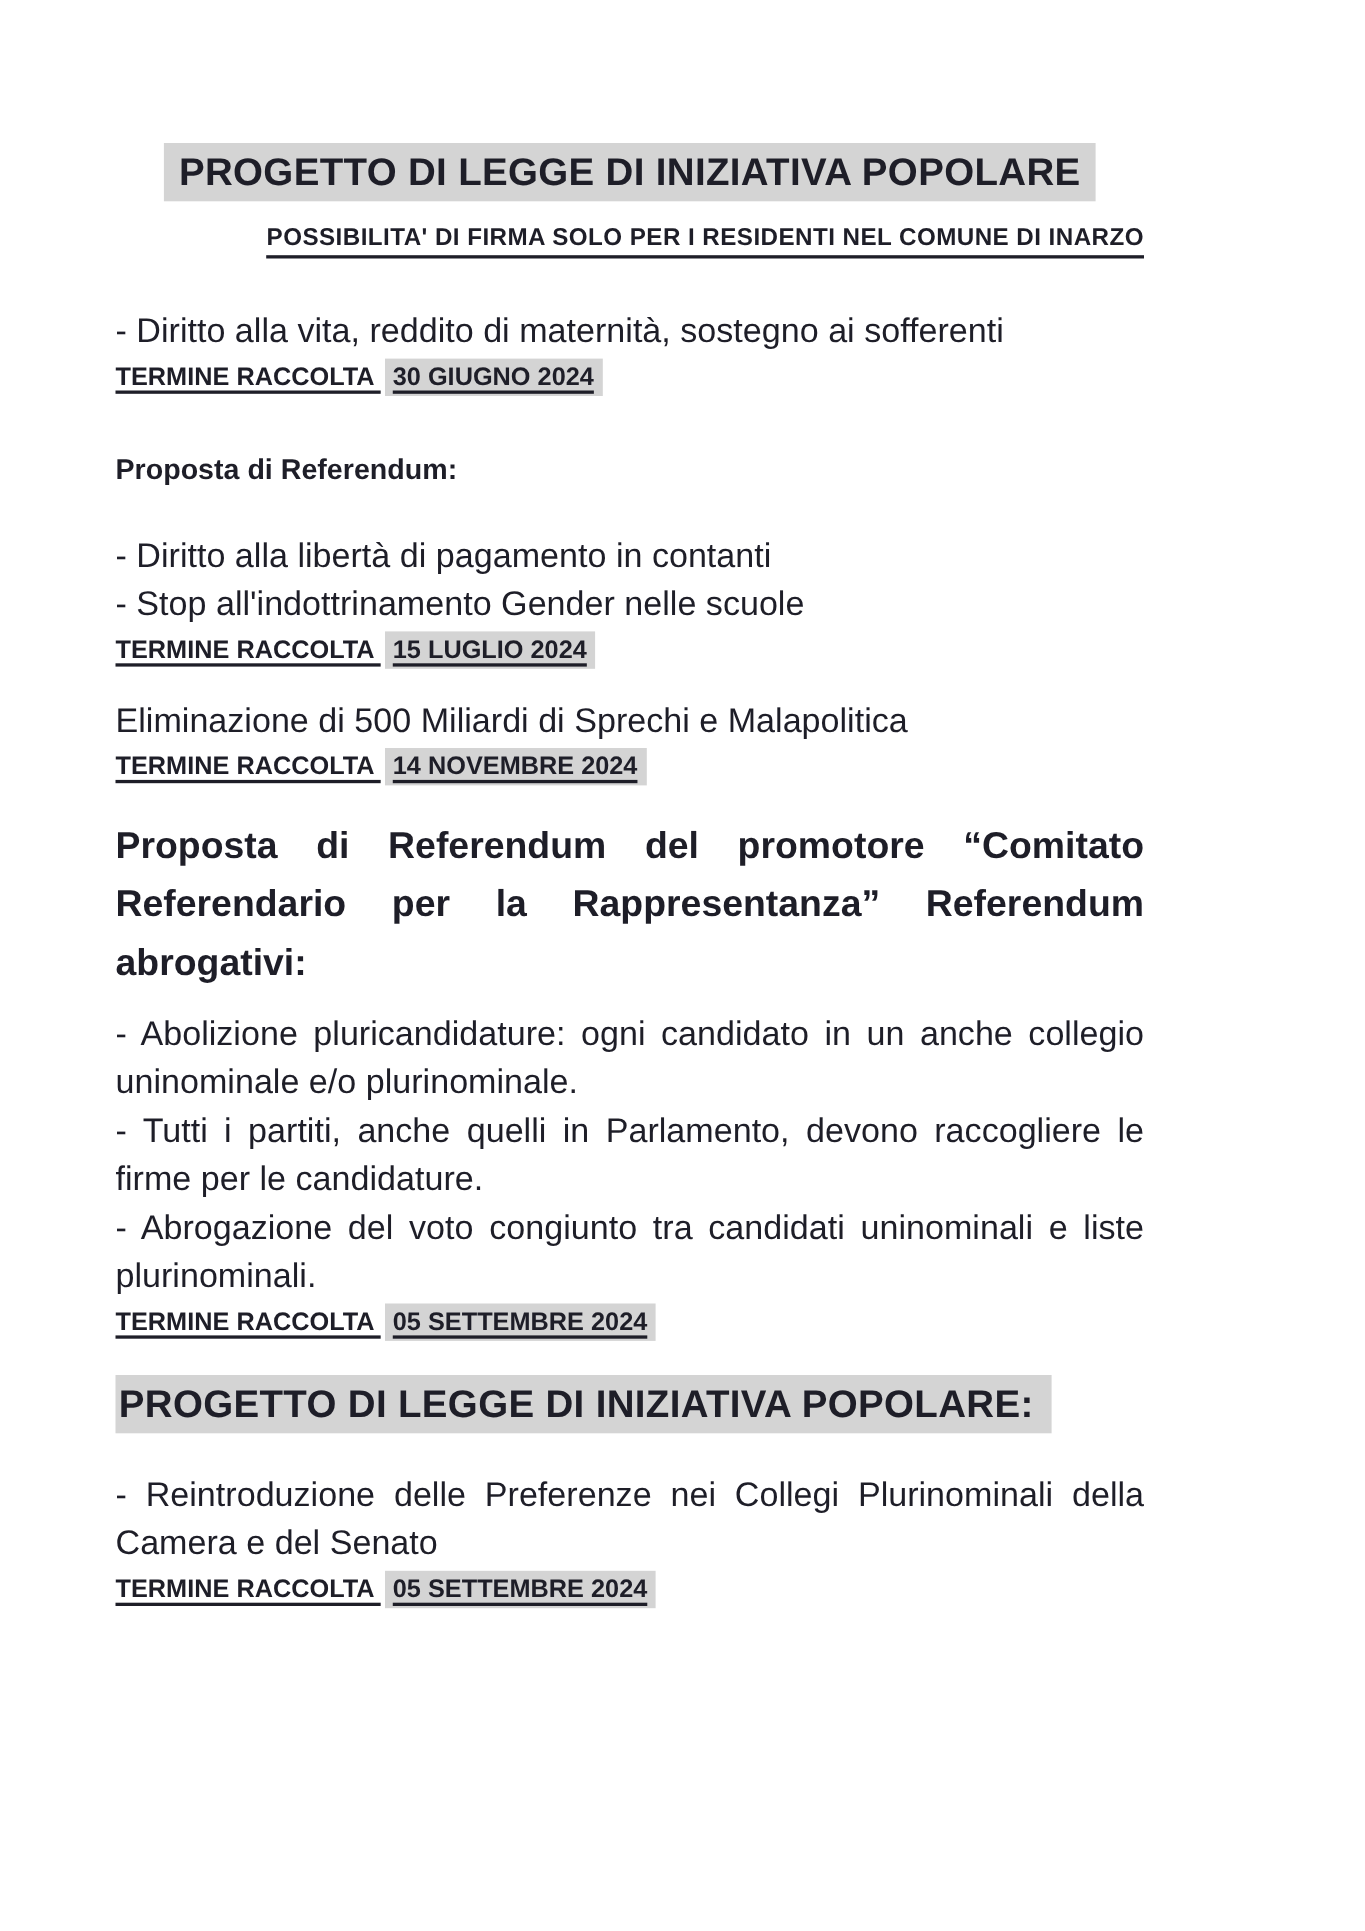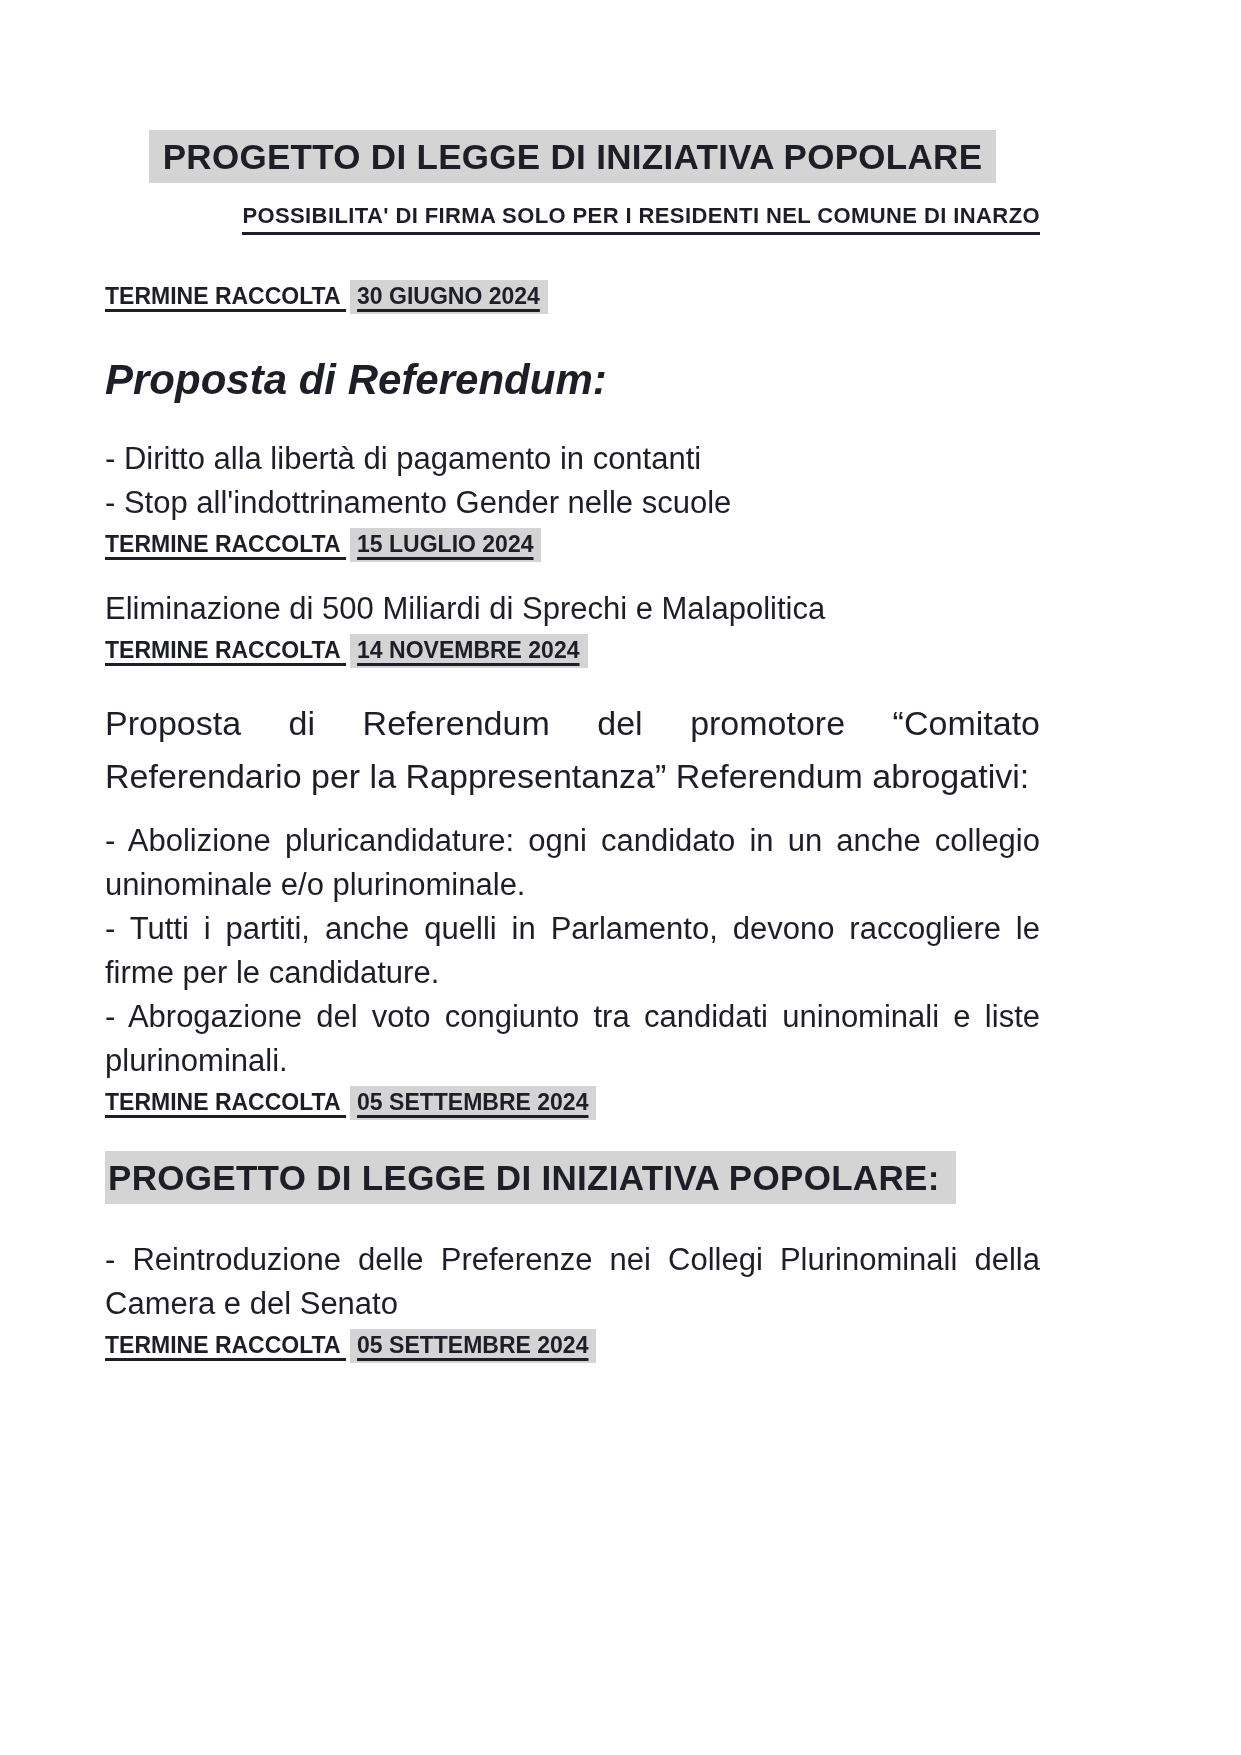--- a/index.html
+++ b/index.html
@@ -117,6 +117,7 @@
     <span class="doc-subtitle">POSSIBILITA' DI FIRMA SOLO PER I RESIDENTI NEL COMUNE DI INARZO</span>
   </div>
 
+  <p class="body">- Diritto alla vita, reddito di maternità, sostegno ai sofferenti</p>
   <p class="termine"><span class="t-line"><span>TERMINE RACCOLTA </span><span class="t-date">30 GIUGNO 2024</span></span></p>
 
   <h2 class="h-small">Proposta di Referendum:</h2>

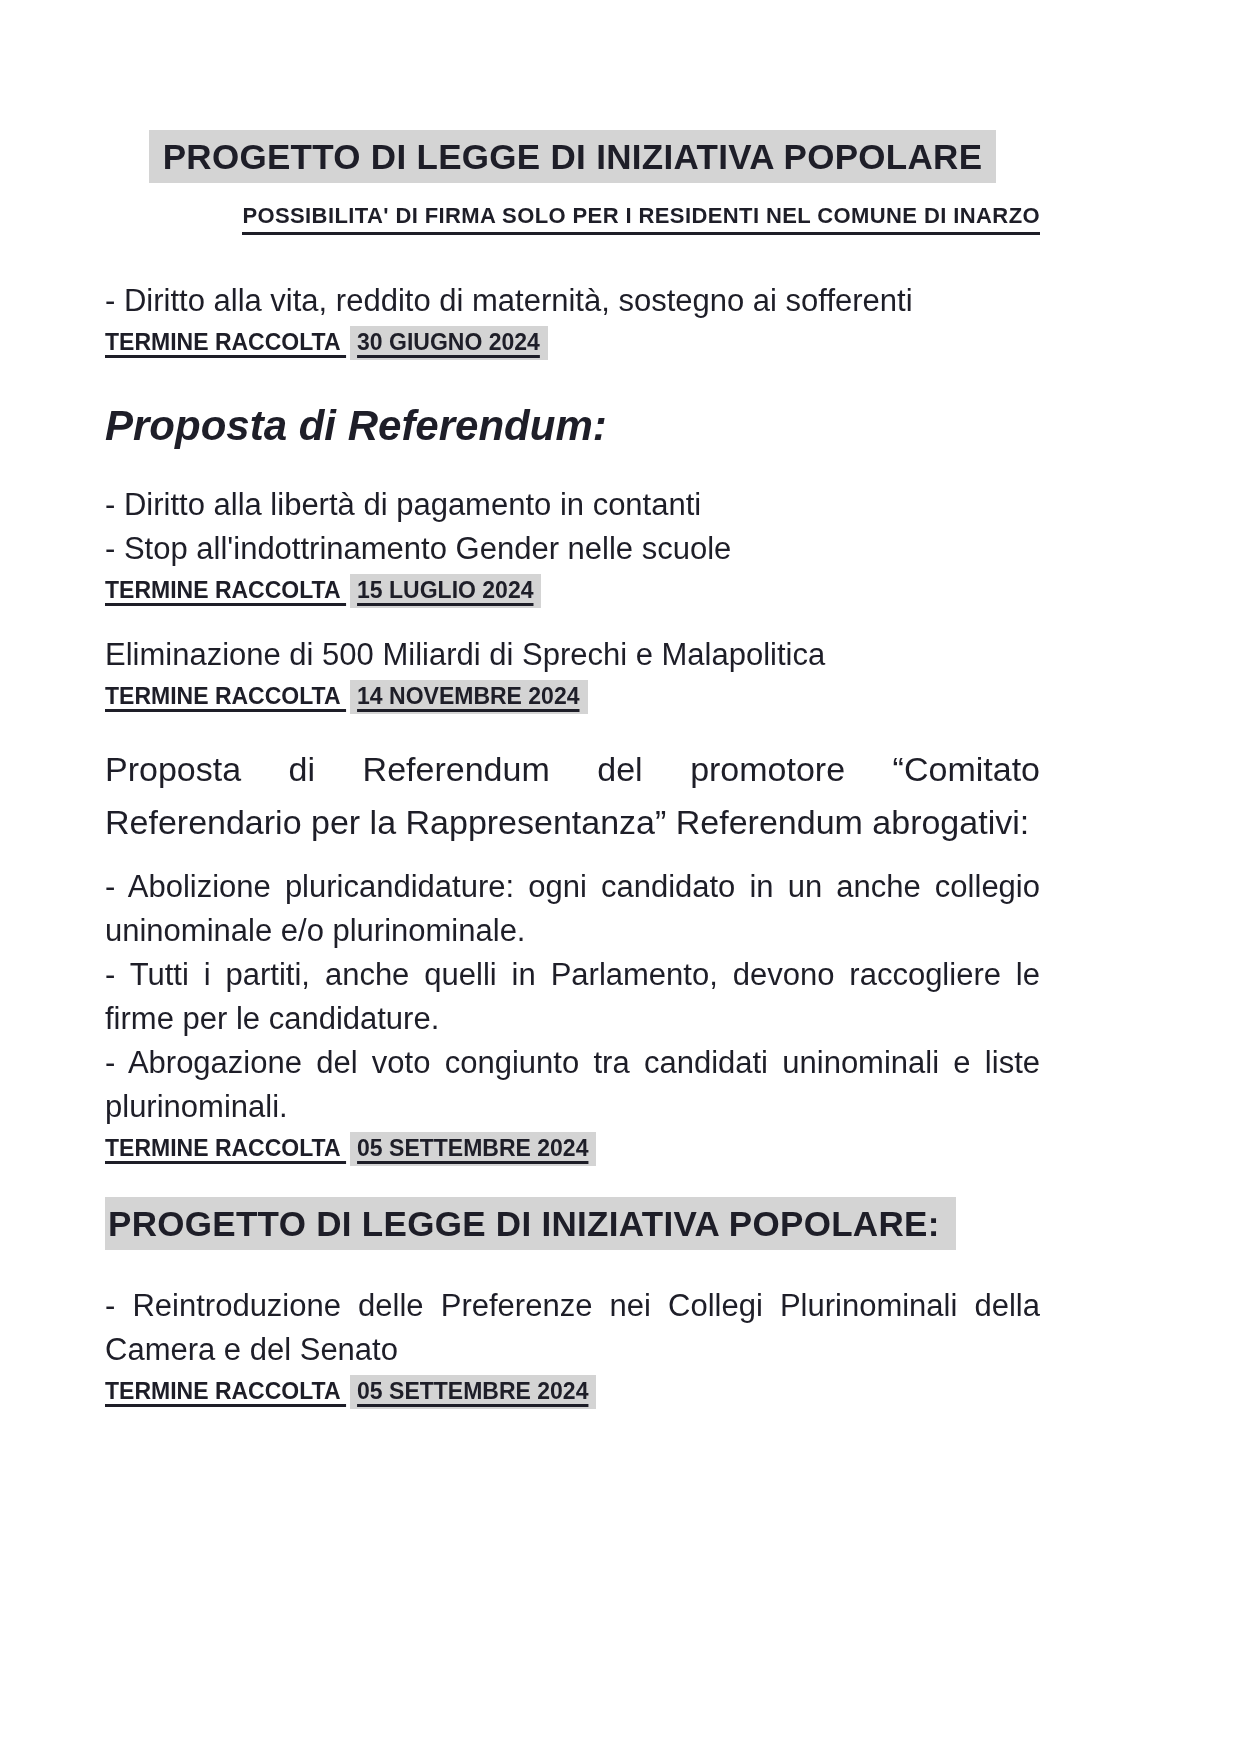--- a/index.html
+++ b/index.html
@@ -58,11 +58,10 @@
   p.just{ text-align:justify; }
   
   .h-small{
-    font-size:42px;
+    font-size:26px;
     font-weight:700;
     line-height:42px;
     margin:46px 0 0 0;
-    font-style:italic;
   }
   .h-big{
     font-size:34px;

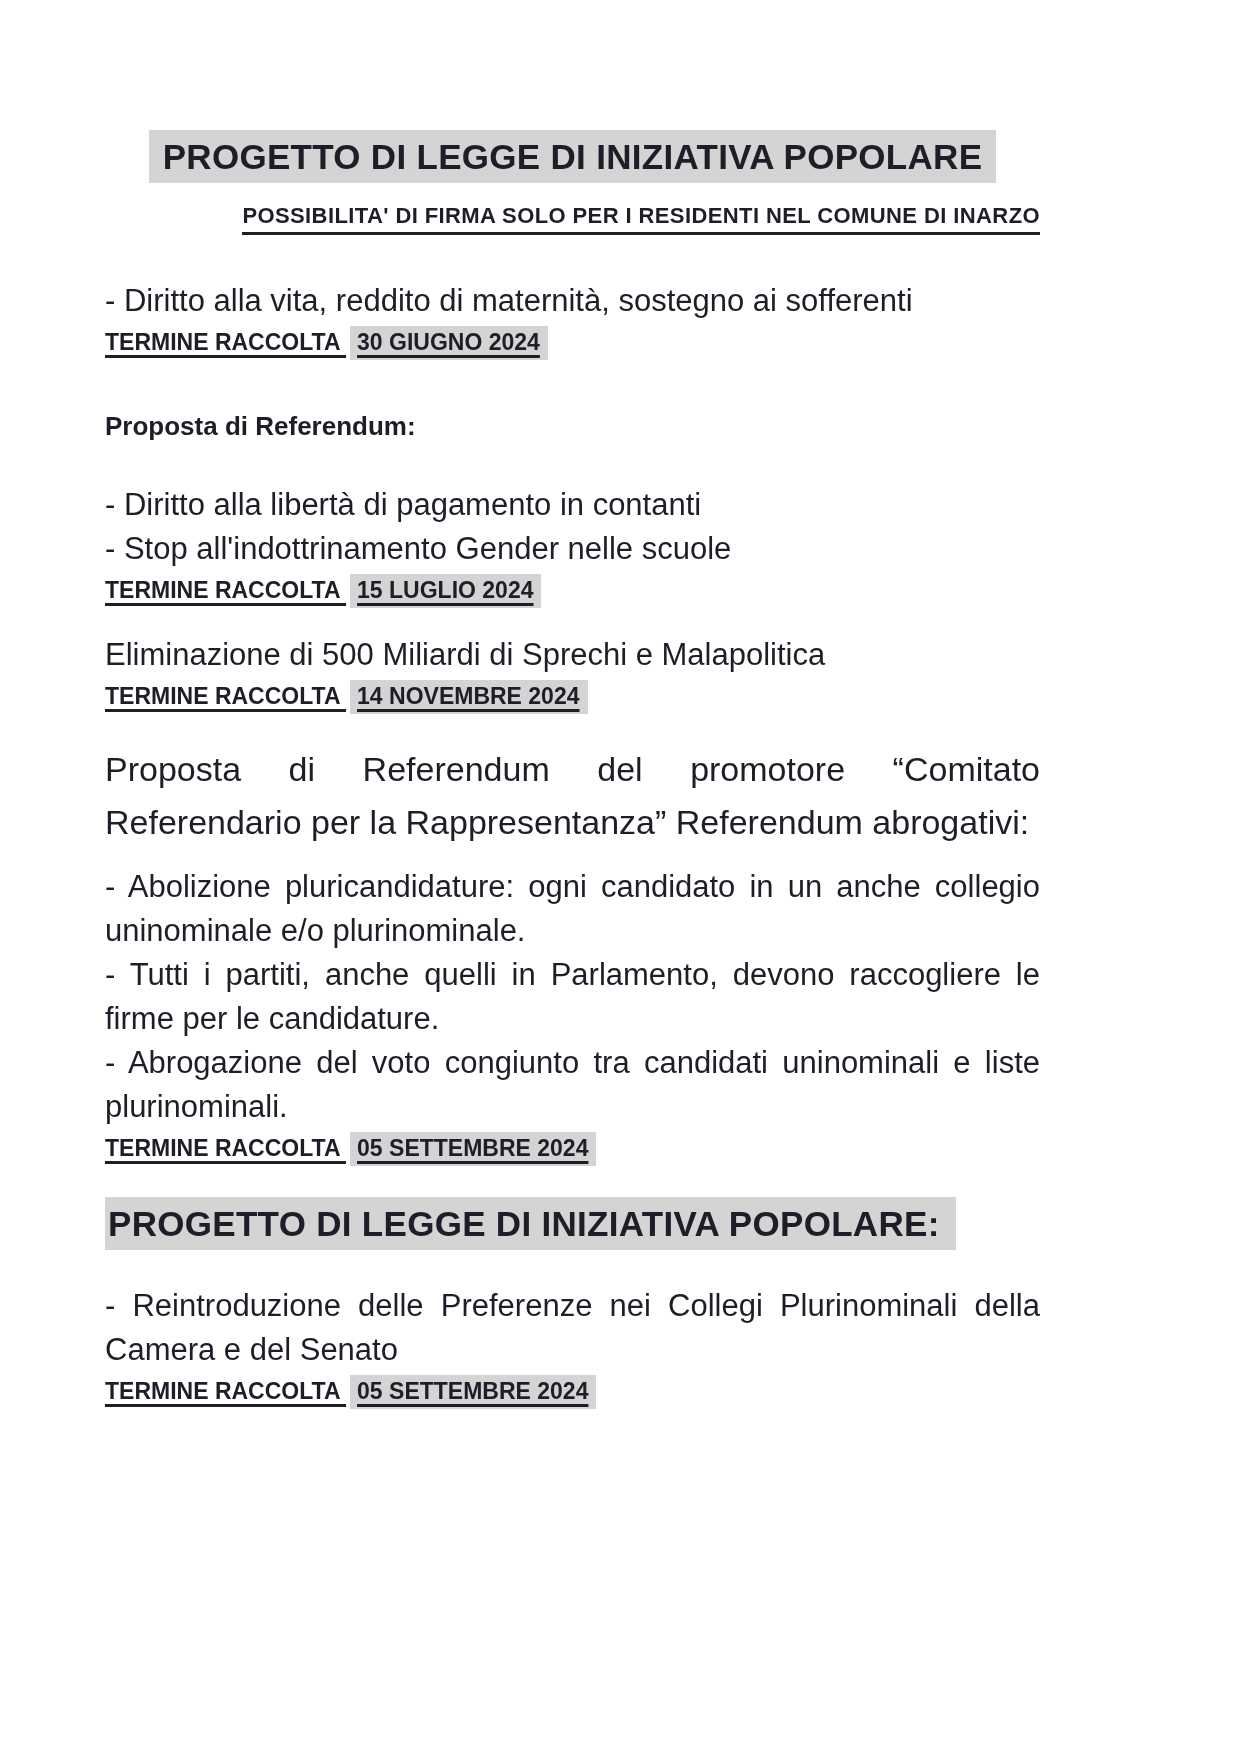--- a/index.html
+++ b/index.html
@@ -65,7 +65,7 @@
   }
   .h-big{
     font-size:34px;
-    font-weight:400;
+    font-weight:700;
     line-height:53px;
     margin:30px 0 16px 0;
     text-align:justify;

